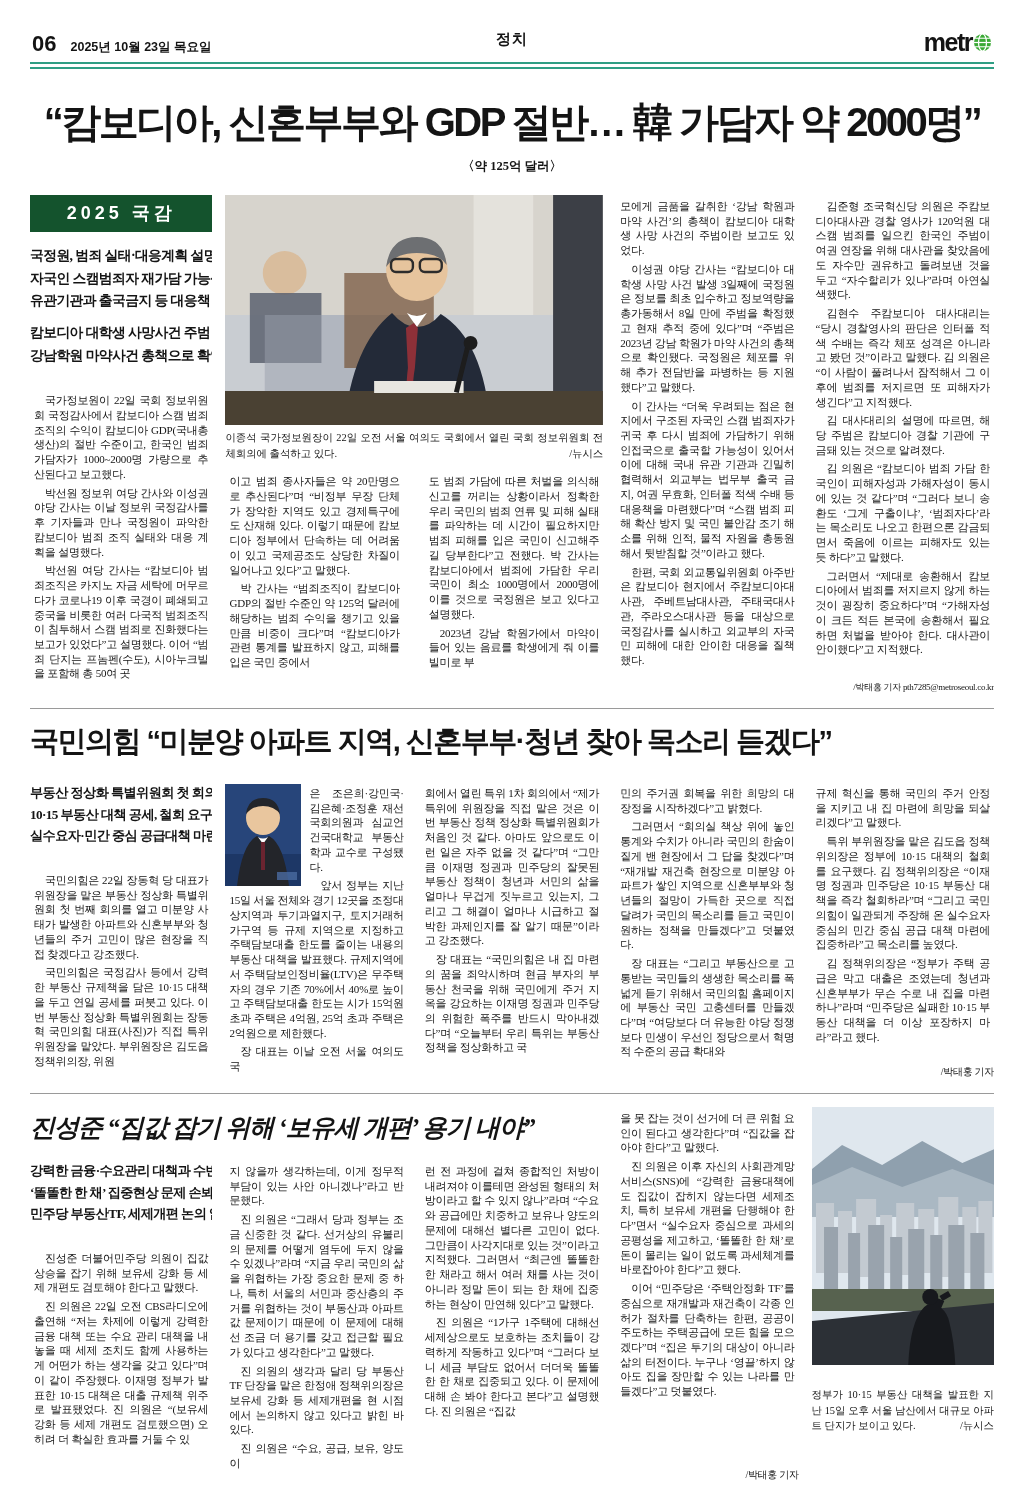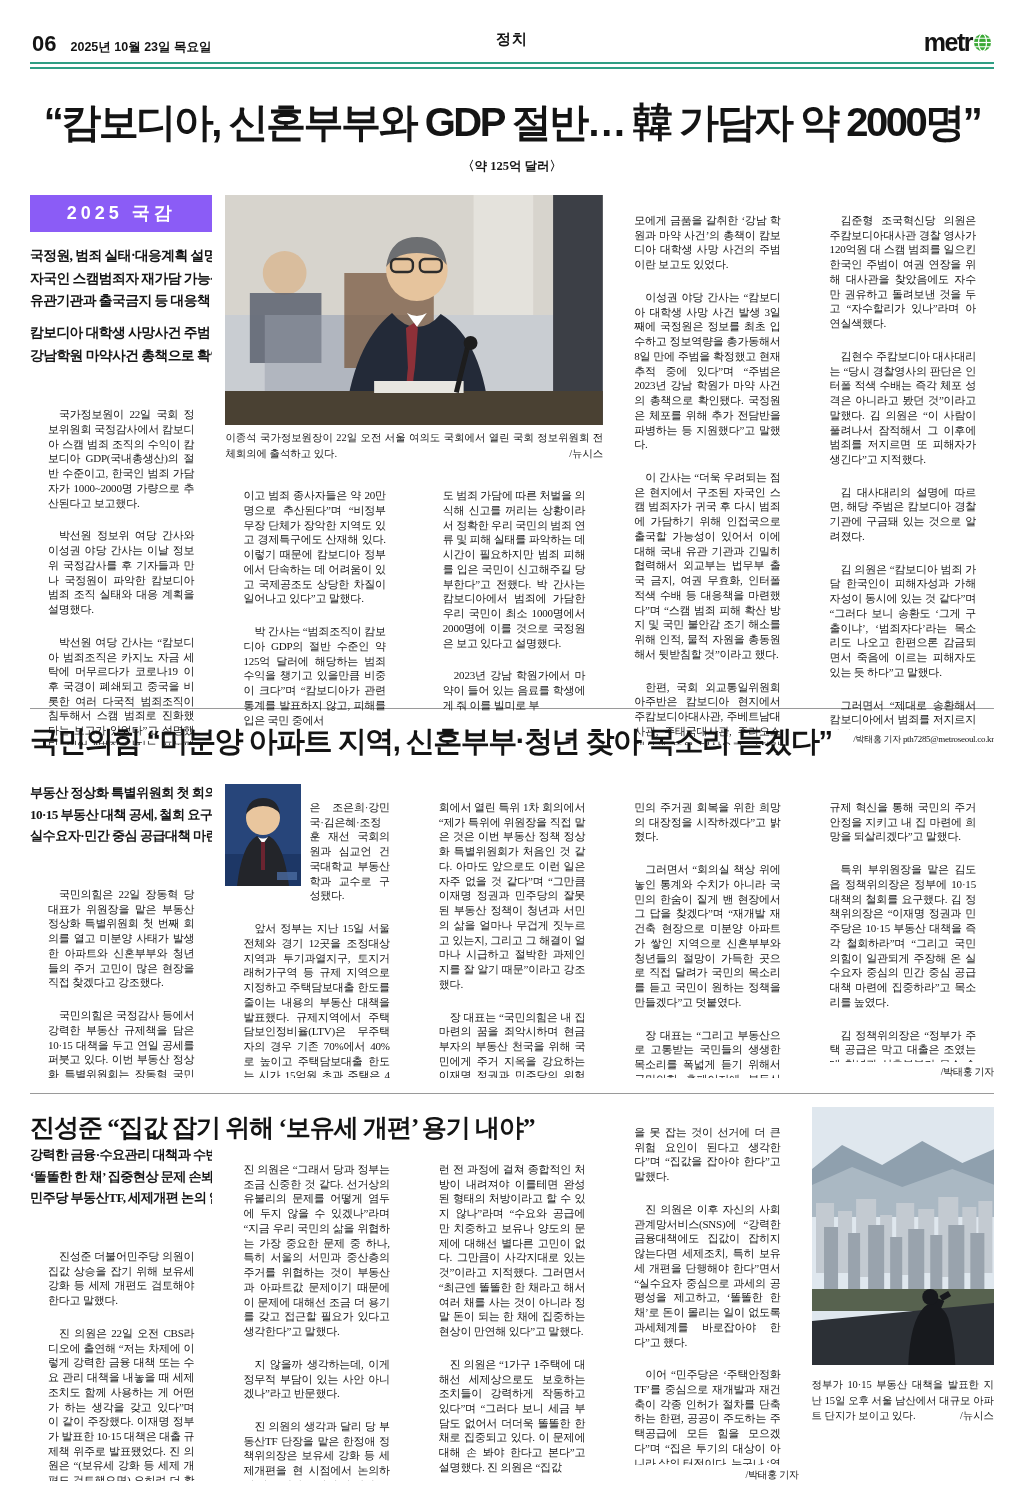--- a/index.html
+++ b/index.html
@@ -39,7 +39,7 @@
   .flexcol{display:flex;flex-direction:column;}
   .flexcol .fill{flex:1;overflow:hidden;}
 
-  .badge{background:#8b5cf6;color:#fff;font-family:"Liberation Sans","DejaVu Sans",sans-serif;
+  .badge{background:#14532d;color:#fff;font-family:"Liberation Sans","DejaVu Sans",sans-serif;
          font-weight:bold;font-size:18px;text-align:center;padding:6px 0 7px;letter-spacing:4px;margin-bottom:13px;}
   .deck{font-weight:bold;font-size:13.8px;line-height:1.64;letter-spacing:-0.6px;text-align:left;}
   .deck div{white-space:nowrap;overflow:hidden;}

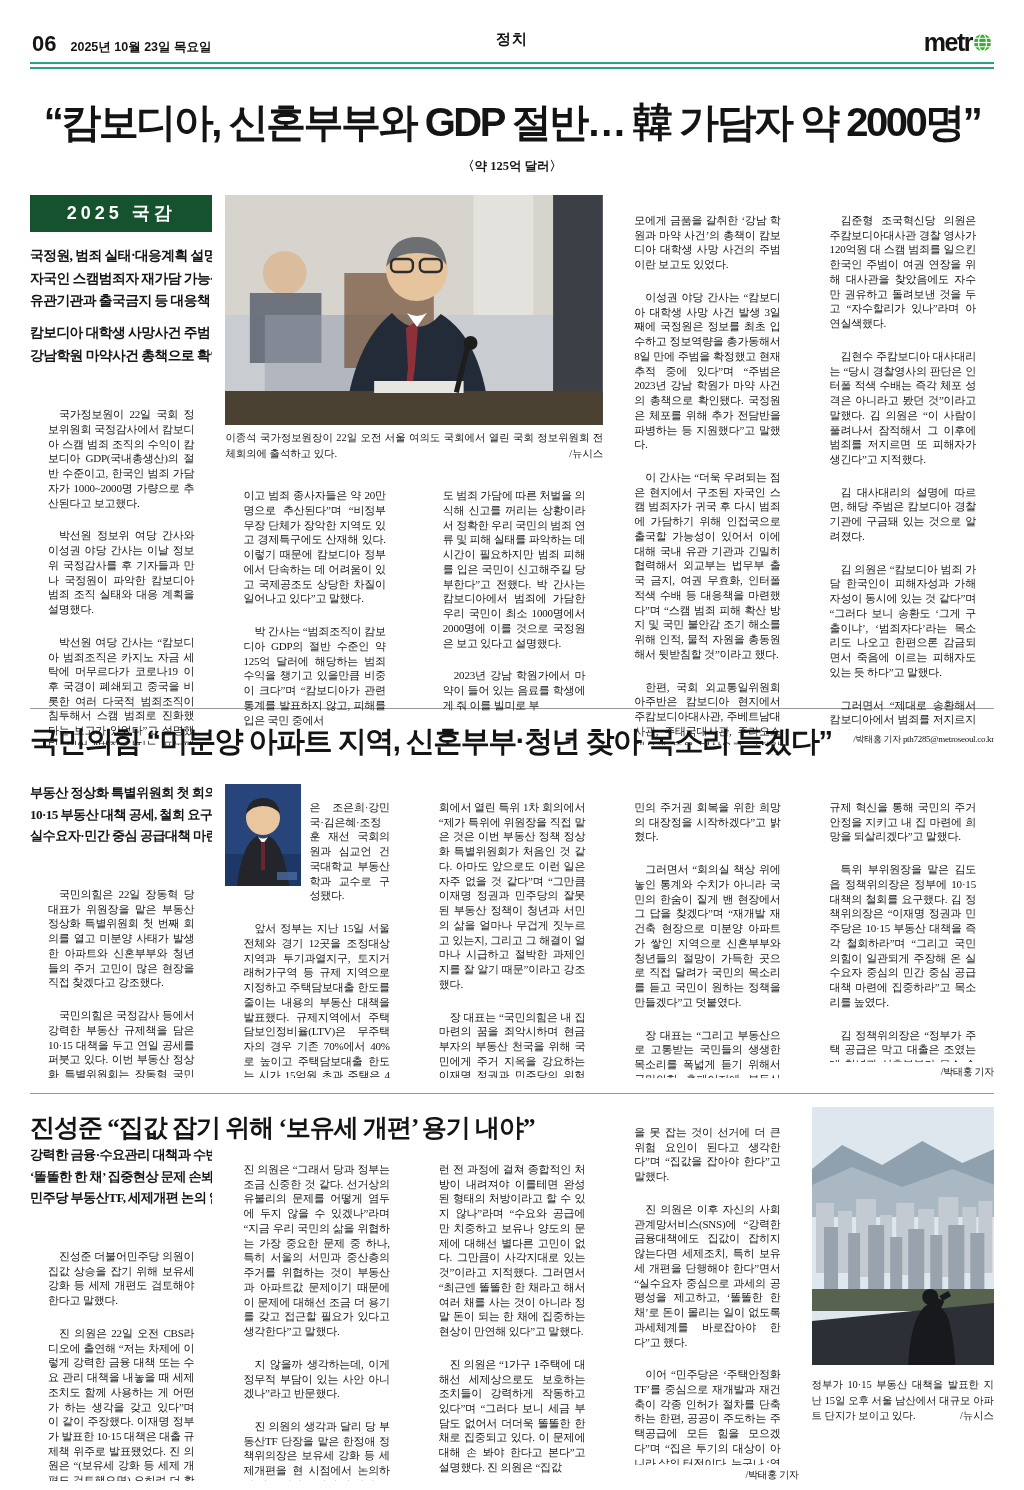--- a/index.html
+++ b/index.html
@@ -34,7 +34,7 @@
   .art2{height:296px;}
   .art3{height:374px;grid-template-rows:auto 1fr;}
   .col{overflow:hidden;font-size:11px;line-height:1.34;letter-spacing:-0.2px;text-align:justify;}
-  .col p{margin:18px;text-indent:11px;}
+  .col p{margin:4px;text-indent:11px;}
   .cont p:first-of-type{text-indent:0;}
   .flexcol{display:flex;flex-direction:column;}
   .flexcol .fill{flex:1;overflow:hidden;}

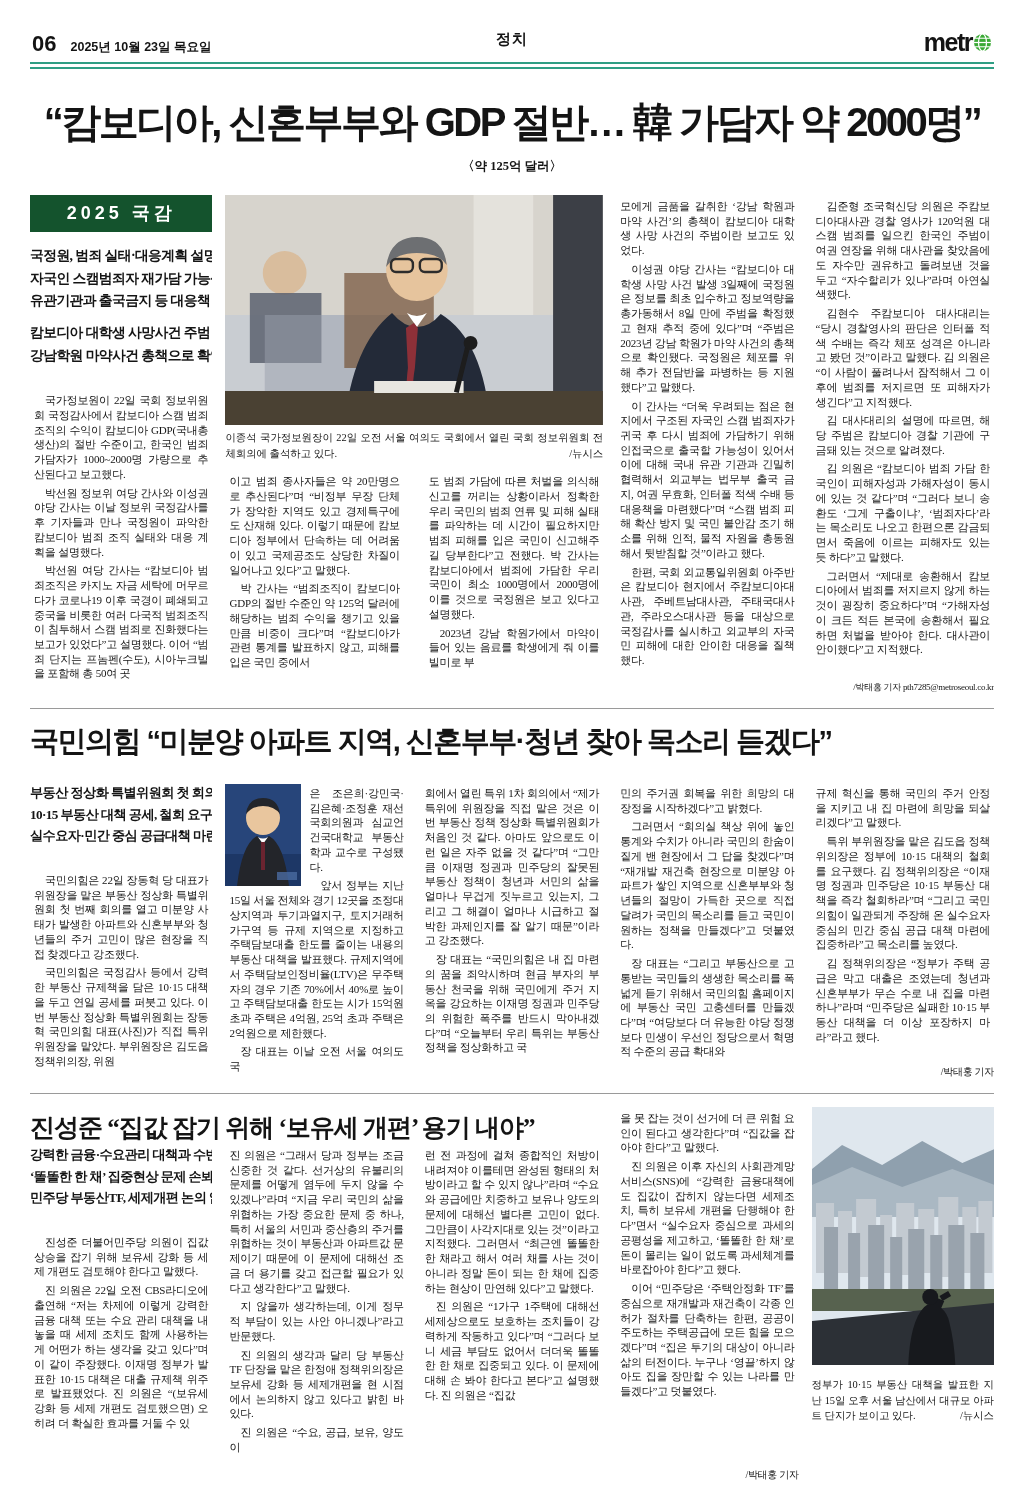--- a/index.html
+++ b/index.html
@@ -26,7 +26,7 @@
   h2{font-family:"Liberation Sans","DejaVu Sans",sans-serif;font-weight:800;font-size:29px;
      letter-spacing:-1.5px;white-space:nowrap;margin:8px 0 20px;overflow:hidden;}
   h3{font-family:"Liberation Serif","DejaVu Serif",serif;font-weight:bold;font-size:25px;
-     letter-spacing:-1px;white-space:nowrap;margin:4px 0 0;overflow:hidden;}
+     letter-spacing:-1px;white-space:nowrap;margin:4px 0 16px;overflow:hidden;font-style:italic;}
 
   
   .grid{display:grid;grid-template-columns:repeat(5,1fr);column-gap:13px;}

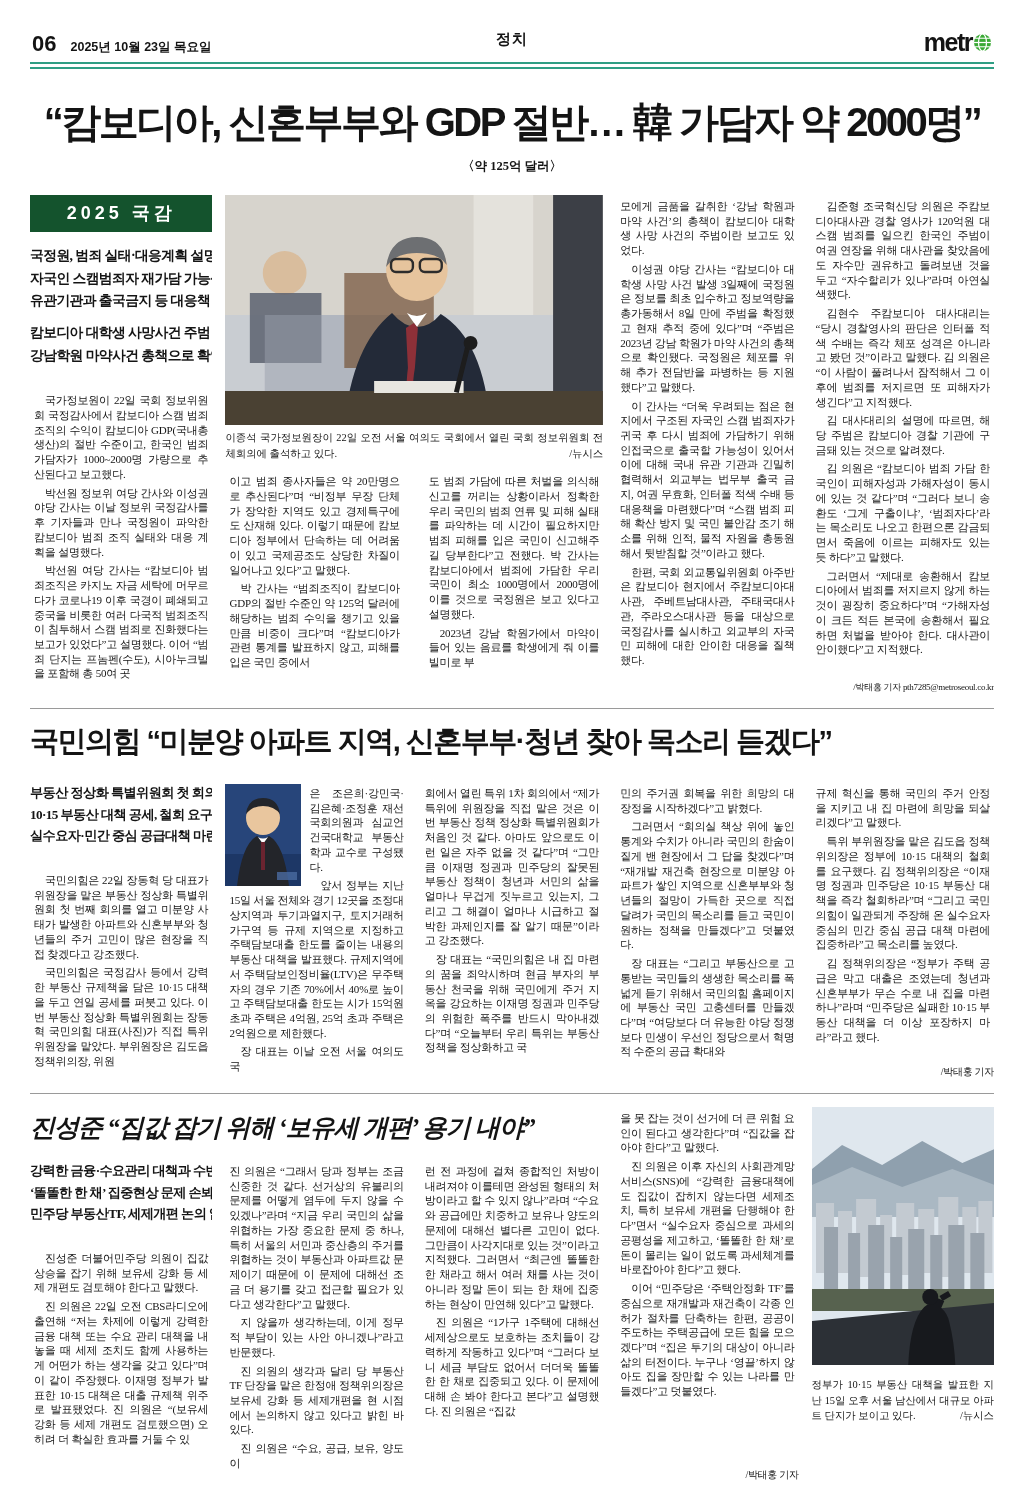--- a/index.html
+++ b/index.html
@@ -256,8 +256,8 @@
       </div>
 
       <div class="col cont r2" style="grid-column:2;">
+          <p>지 않을까 생각하는데, 이게 정무적 부담이 있는 사안 아니겠나”라고 반문했다.</p>
           <p>진 의원은 “그래서 당과 정부는 조금 신중한 것 같다. 선거상의 유불리의 문제를 어떻게 염두에 두지 않을 수 있겠나”라며 “지금 우리 국민의 삶을 위협하는 가장 중요한 문제 중 하나, 특히 서울의 서민과 중산층의 주거를 위협하는 것이 부동산과 아파트값 문제이기 때문에 이 문제에 대해선 조금 더 용기를 갖고 접근할 필요가 있다고 생각한다”고 말했다.</p>
-          <p>지 않을까 생각하는데, 이게 정무적 부담이 있는 사안 아니겠나”라고 반문했다.</p>
           <p>진 의원의 생각과 달리 당 부동산TF 단장을 맡은 한정애 정책위의장은 보유세 강화 등 세제개편을 현 시점에서 논의하지 않고 있다고 밝힌 바 있다.</p>
           <p>진 의원은 “수요, 공급, 보유, 양도 이</p>
         </div>

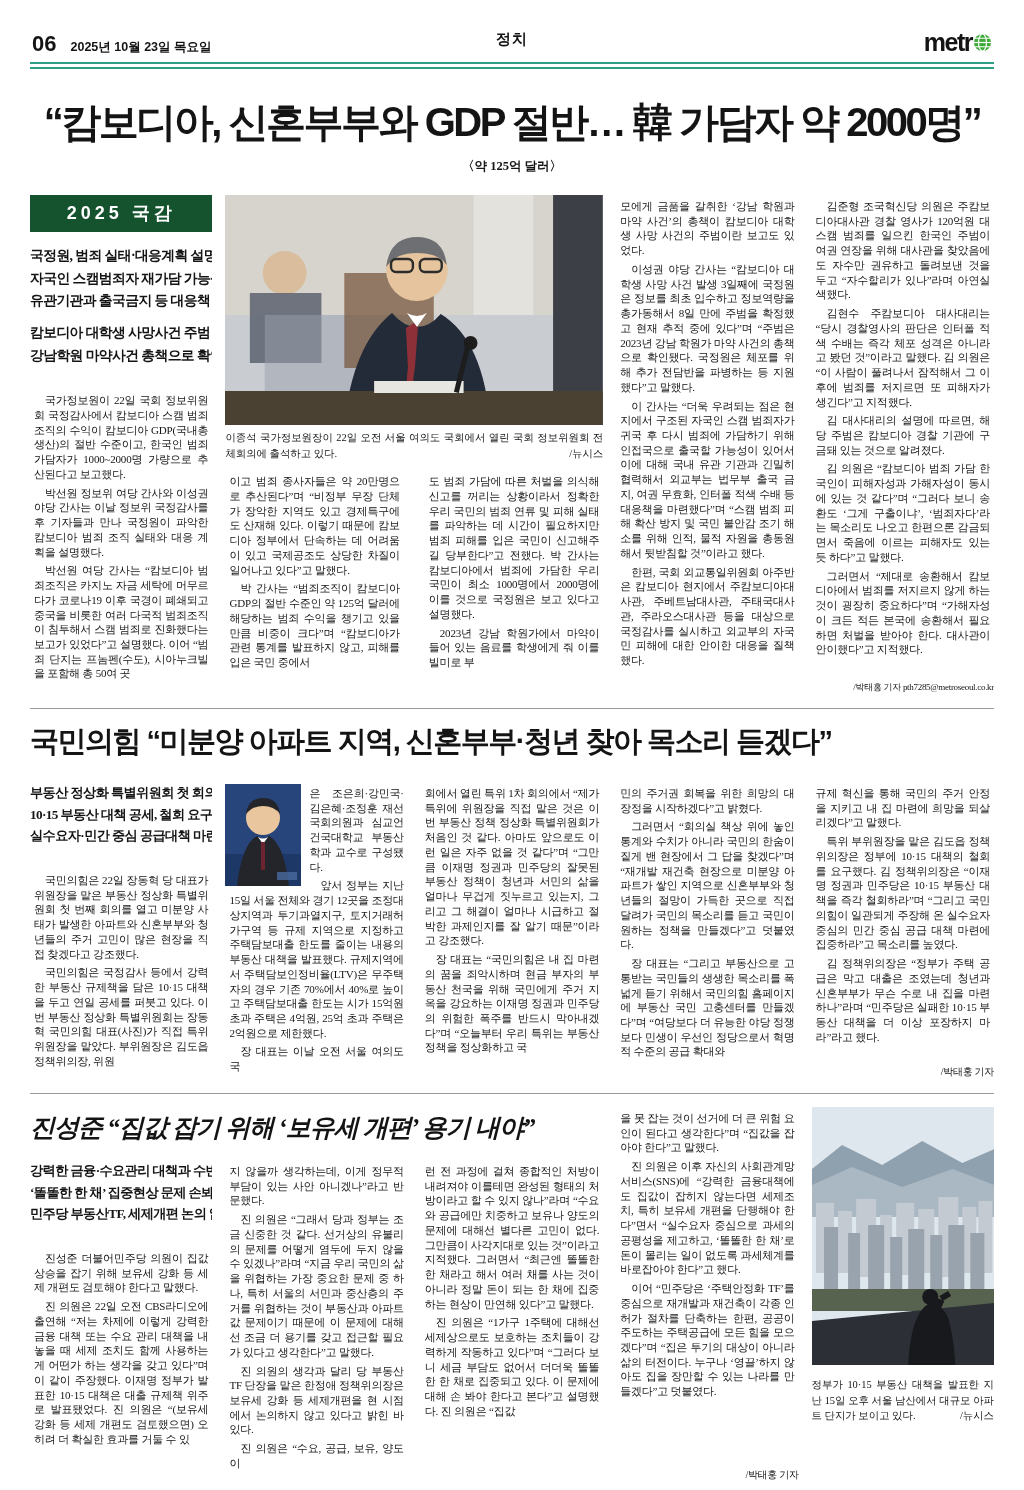--- a/index.html
+++ b/index.html
@@ -66,7 +66,7 @@
   .art3 .c4{grid-column:4;grid-row:1 / span 2;}
   .photocol{grid-column:5;grid-row:1 / span 2;overflow:hidden;}
   .photo3{display:block;width:100%;height:258px;}
-  .photocol .cap{margin-top:12px;}
+  .photocol .cap{margin-top:22px;}
 </style>
 </head>
 <body>

